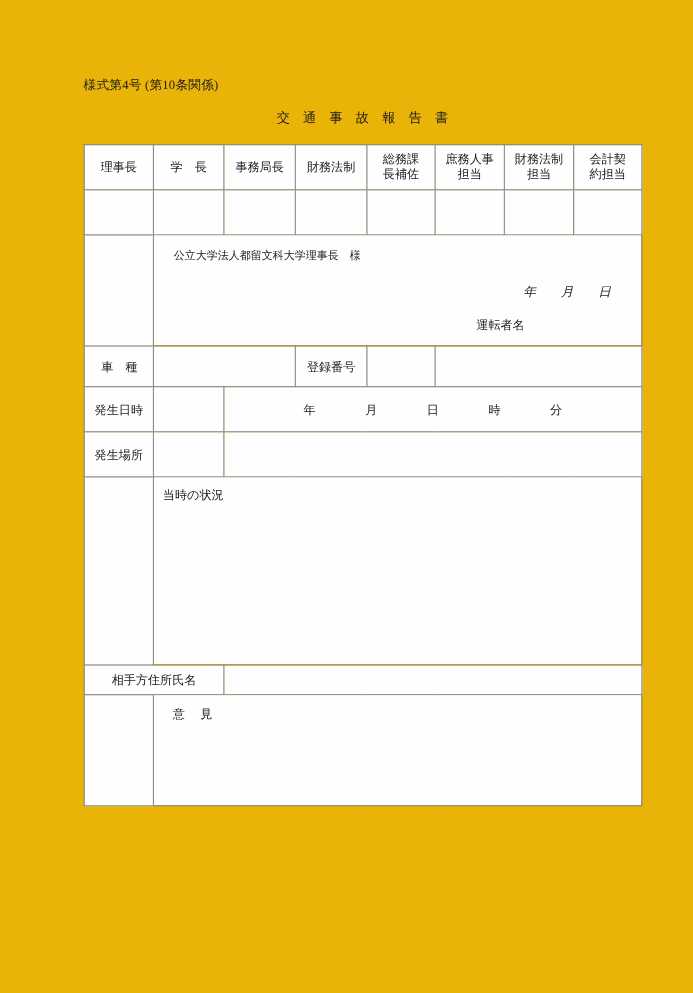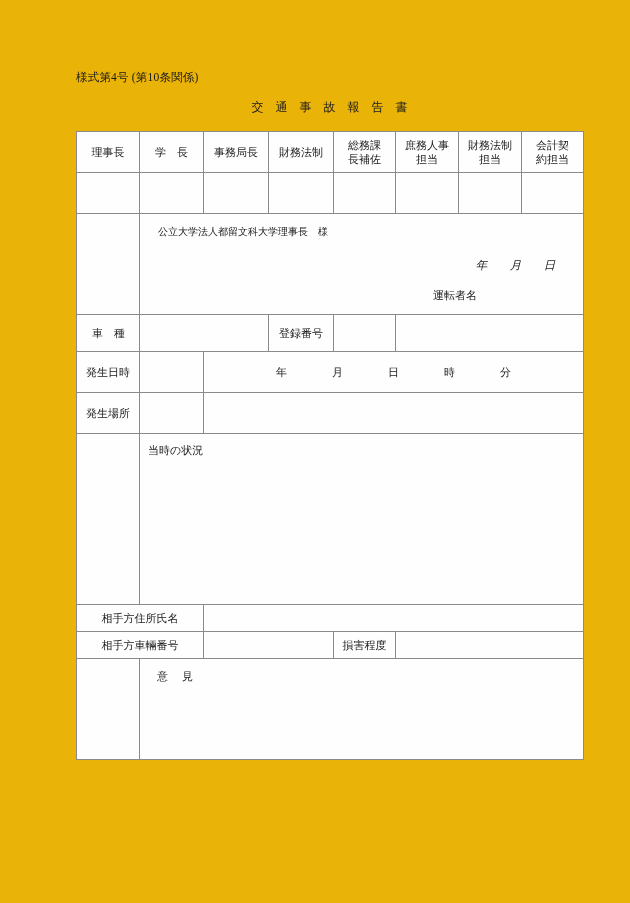--- a/index.html
+++ b/index.html
@@ -281,16 +281,6 @@
       <td colspan="6"></td>
     </tr>
 
-    <tr class="row-26">
-      <td class="lbl" colspan="2">
-        <span>相手方車輛番号</span>
-      </td>
-      <td colspan="2"></td>
-      <td class="lbl">
-        <span>損害程度</span>
-      </td>
-      <td colspan="3"></td>
-    </tr>
 
     <tr>
       <td class="opinion-left"></td>

